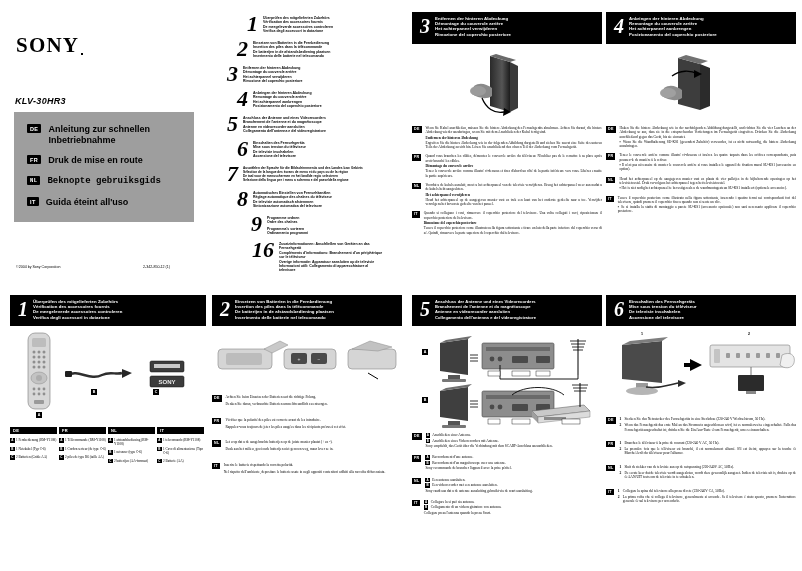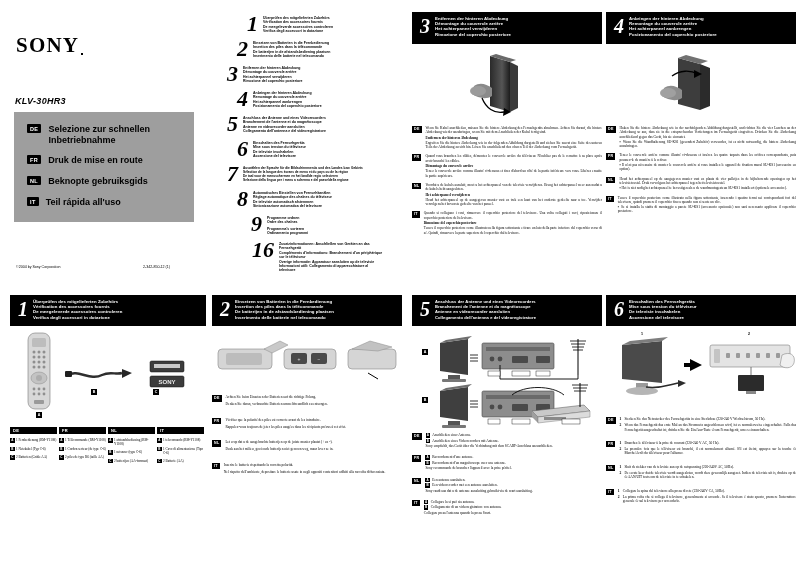--- a/index.html
+++ b/index.html
@@ -85,7 +85,7 @@
 
     <div class="langrow" style="left:27px;top:124px;width:160px;">
       <span class="lngtag">DE</span>
-      <span class="lngtxt">Selezione zur schnellen Inbetriebnahme</span>
+      <span class="lngtxt">Anleitung zur schnellen Inbetriebnahme</span>
     </div>
     <div class="langrow" style="left:27px;top:155px;width:160px;">
       <span class="lngtag">FR</span>

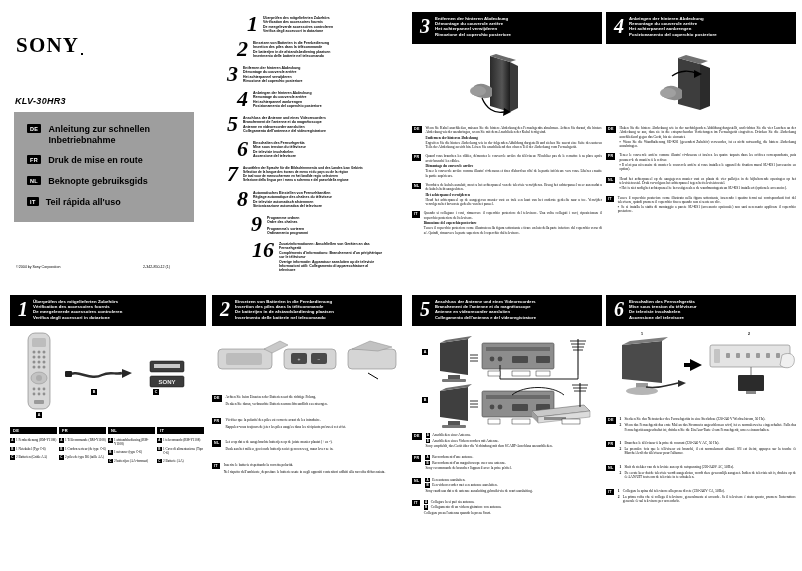--- a/index.html
+++ b/index.html
@@ -91,7 +91,7 @@
       <span class="lngtag">FR</span>
       <span class="lngtxt">Druk de mise en route</span>
     </div>
-    <div class="langrow" style="left:27px;top:176px;width:160px;">
+    <div class="langrow" style="left:27px;top:176px;width:160px;font-family:Liberation Mono, monospace;">
       <span class="lngtag">NL</span>
       <span class="lngtxt">Beknopte gebruiksgids</span>
     </div>

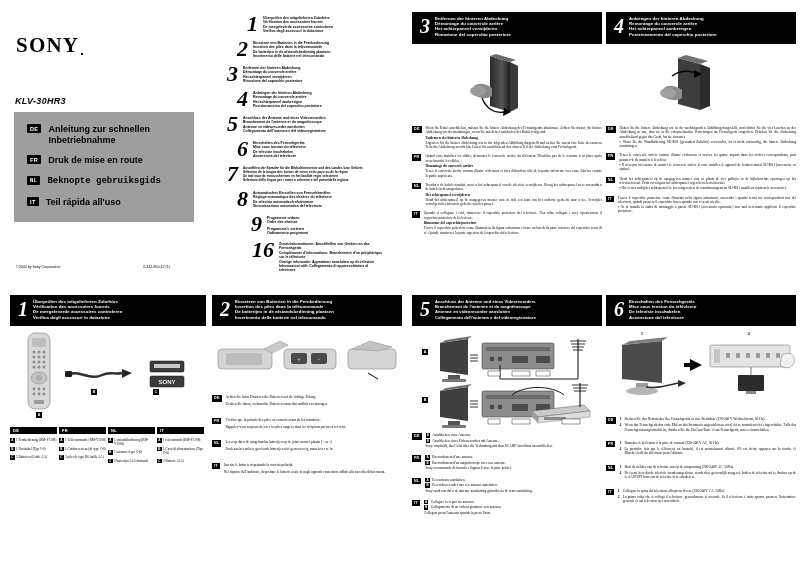--- a/index.html
+++ b/index.html
@@ -97,7 +97,7 @@
     </div>
     <div class="langrow" style="left:27px;top:197px;width:160px;">
       <span class="lngtag">IT</span>
-      <span class="lngtxt">Teil rápida all'uso</span>
+      <span class="lngtxt">Guida éteint all'uso</span>
     </div>
 
     <div class="foot" style="left:16px;top:265px;">©2004 by Sony Corporation</div>

